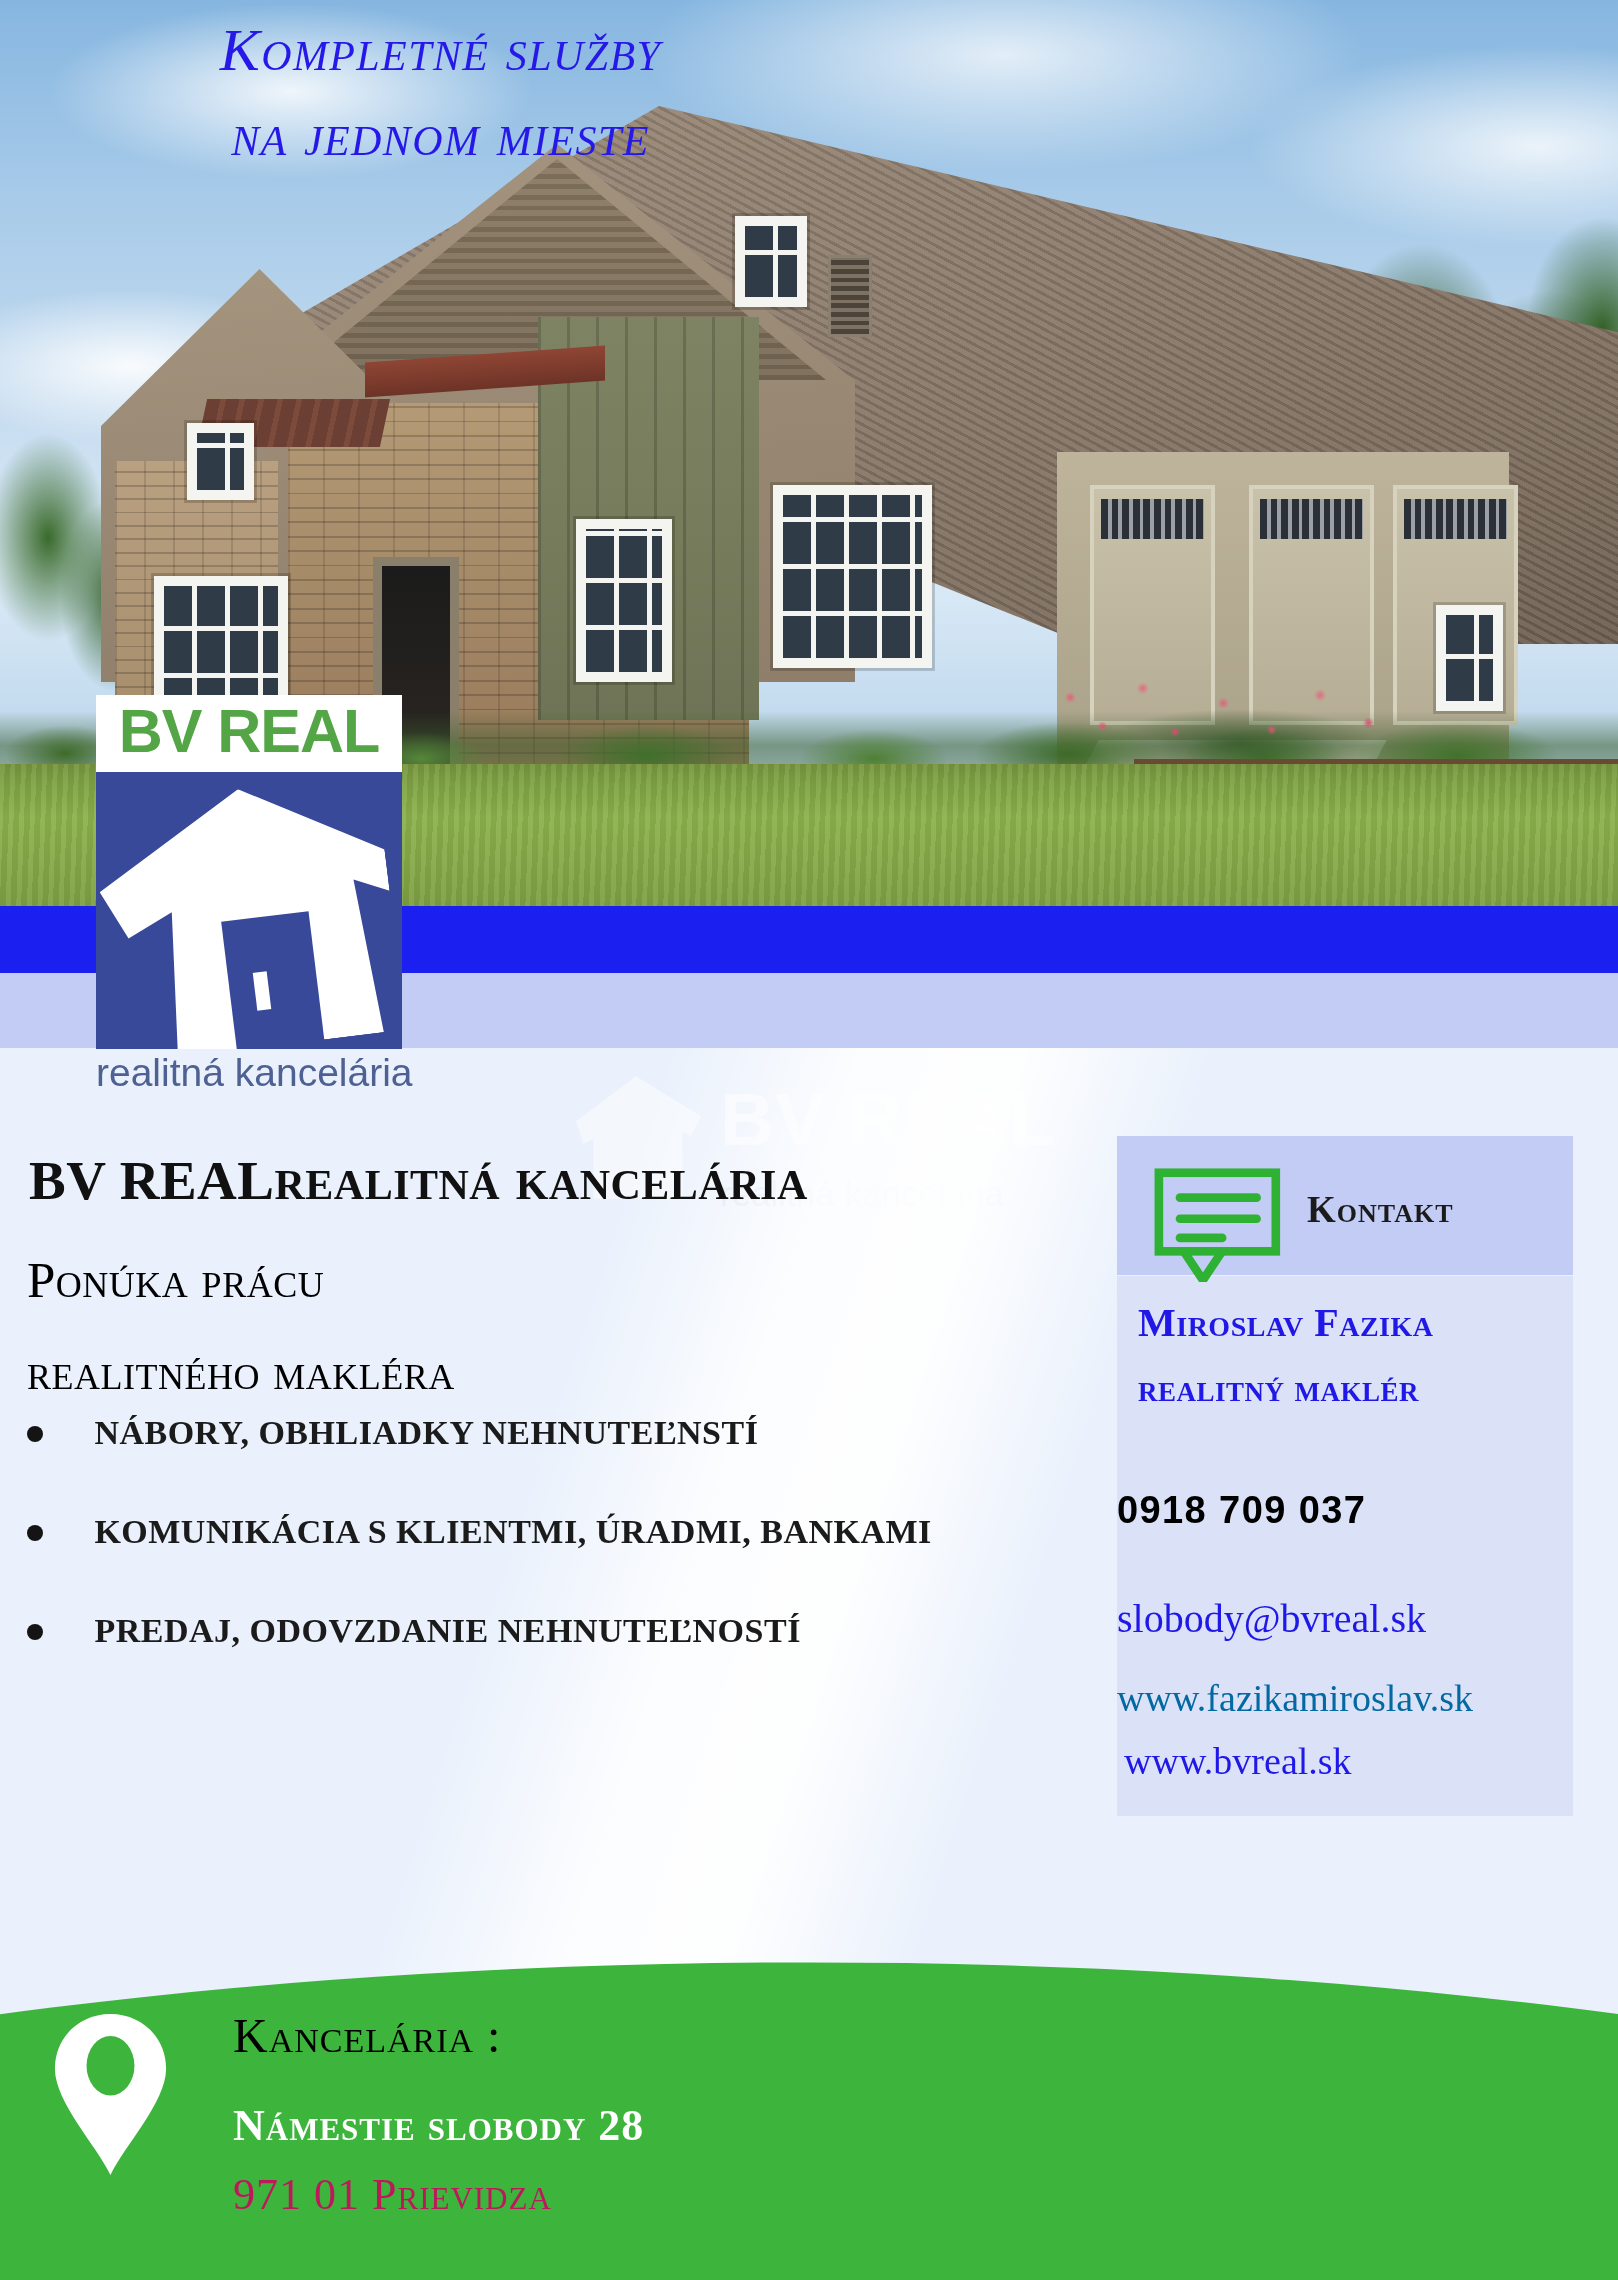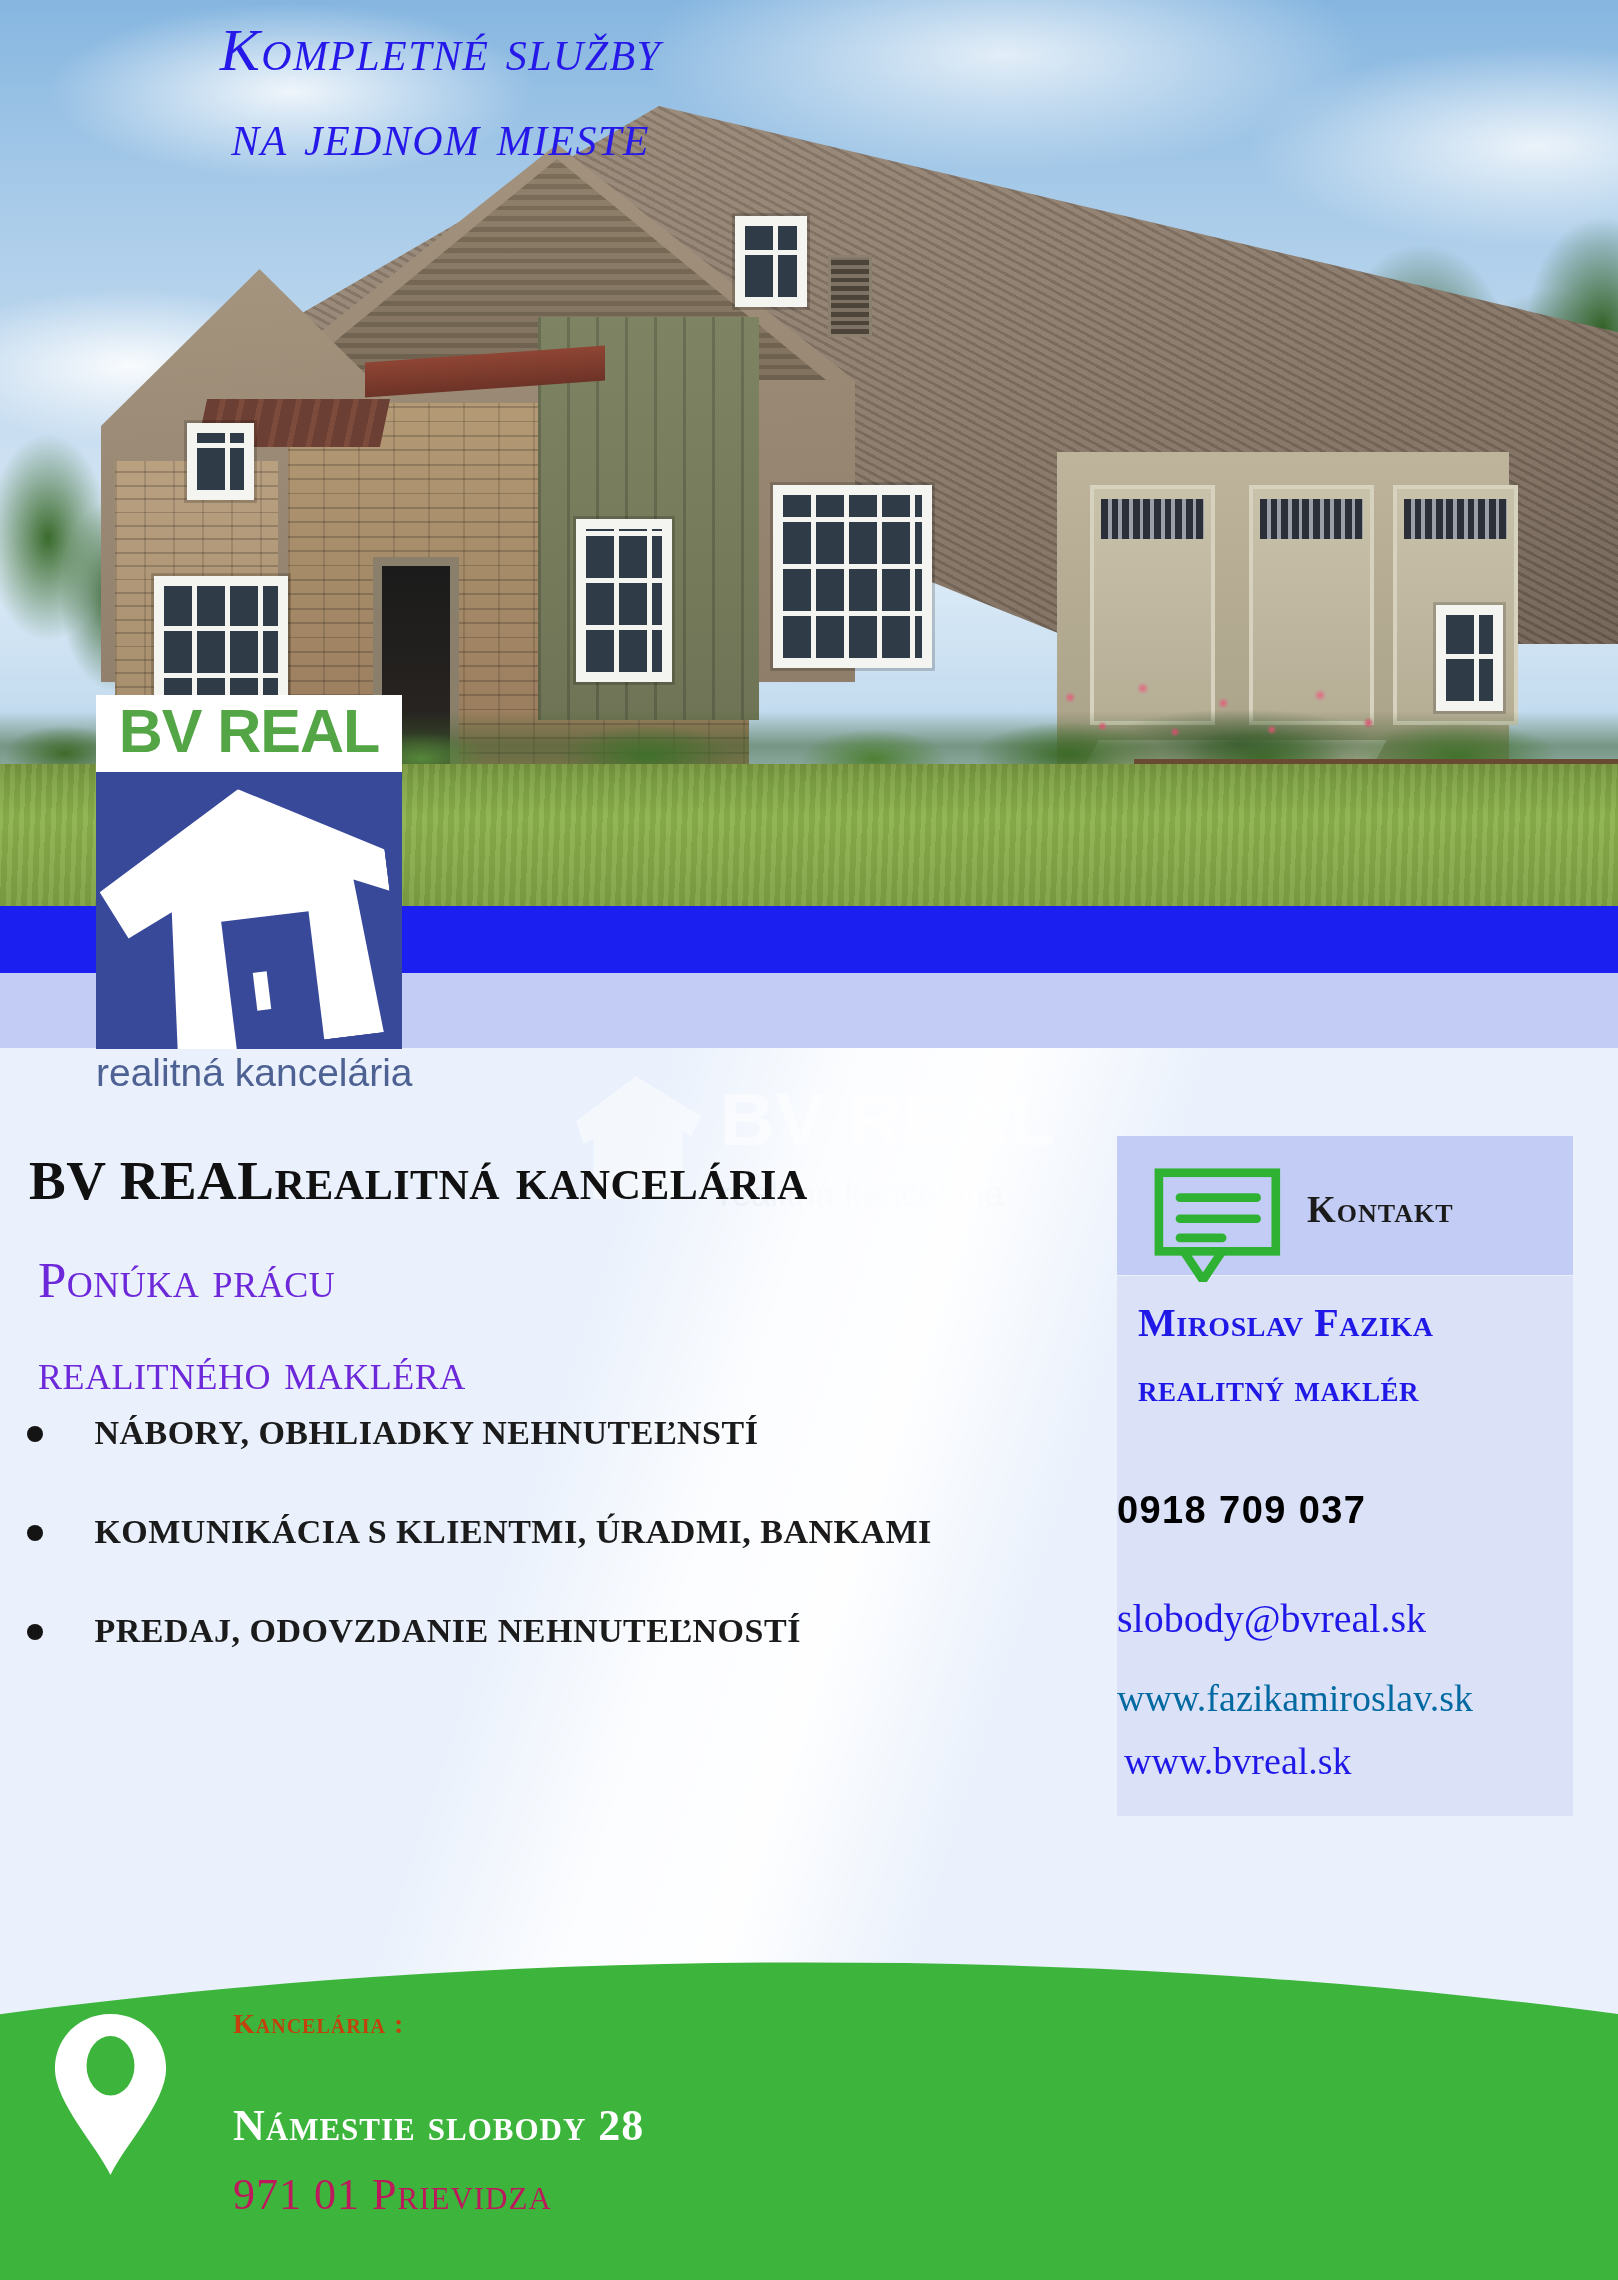--- a/index.html
+++ b/index.html
@@ -288,9 +288,9 @@
   .mainTitle .sc{font-variant:small-caps;font-size:60px;}
 
   .greenLine{
-    position:absolute;left:38px;z-index:6;
+    position:absolute;left:27px;z-index:6;
     font-family:"Liberation Serif",serif;
-    font-weight:400;color:#6d28d9;
+    font-weight:400;color:#000000;
     font-size:51px;font-variant:small-caps;letter-spacing:0.5px;white-space:nowrap;
   }
   .gl1{top:1251px;} .gl2{top:1343px;}

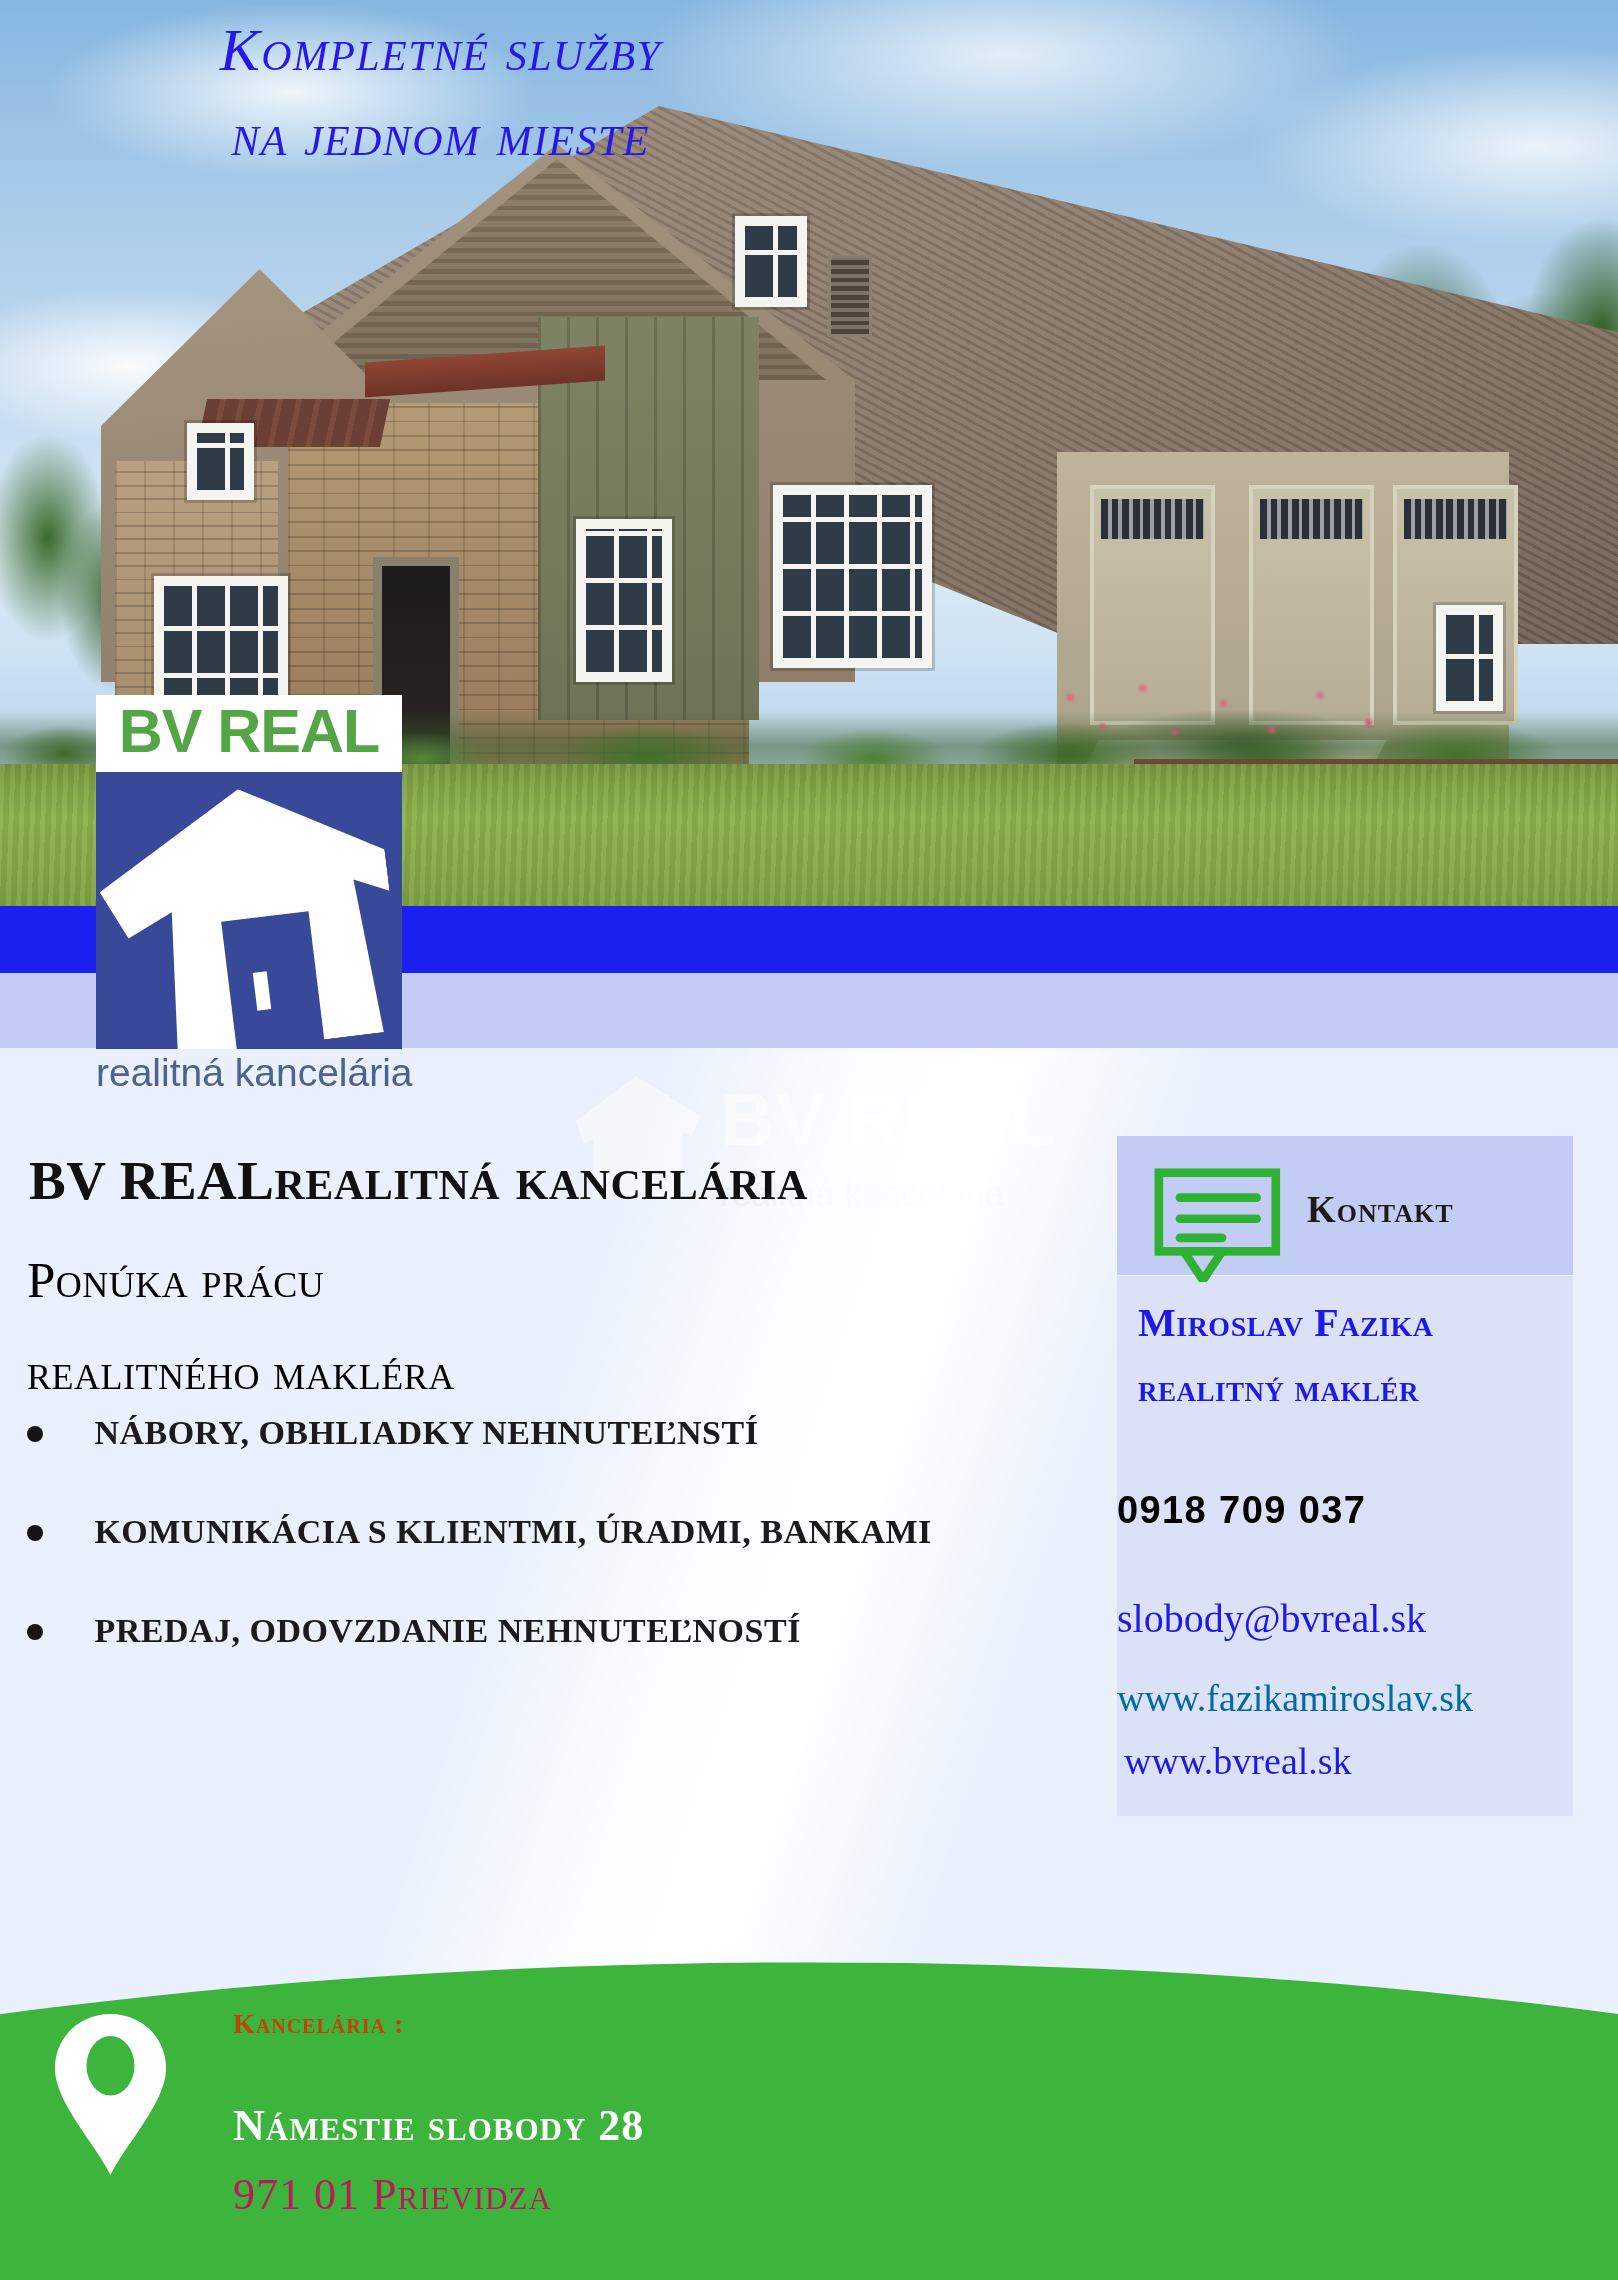--- a/index.html
+++ b/index.html
@@ -371,8 +371,8 @@
   .pin svg{display:block;}
   .fLabel{
     position:absolute;left:233px;top:2008px;z-index:9;
-    font-family:"Liberation Serif",serif;font-weight:700;color:#c2410c;
-    font-size:28px;font-variant:small-caps;letter-spacing:1px;white-space:nowrap;
+    font-family:"Liberation Serif",serif;font-weight:400;color:#000000;
+    font-size:48px;font-variant:small-caps;letter-spacing:1px;white-space:nowrap;
   }
   .fAddr1{
     position:absolute;left:233px;top:2100px;z-index:9;

